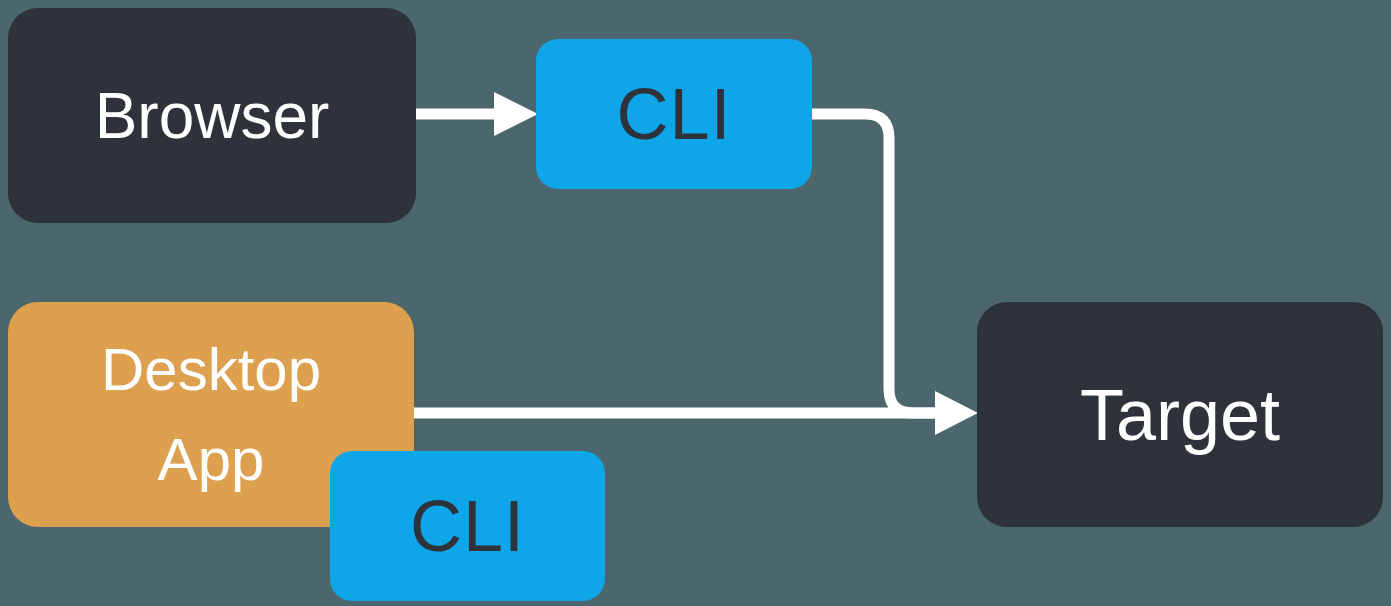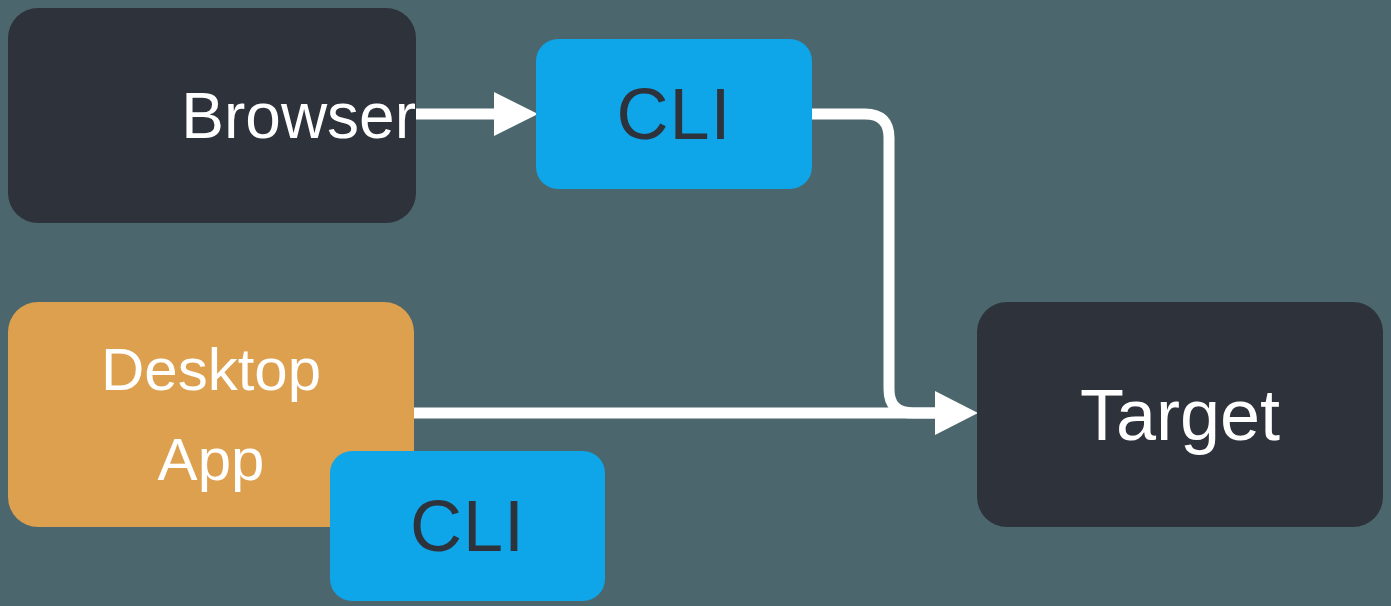--- a/index.html
+++ b/index.html
@@ -22,7 +22,7 @@
   .node.light{background:#0ea5e9;color:#2E323B;border-radius:22px;}
   .node.accent{background:#DDA04F;color:#FFFFFF;border-radius:30px;justify-content:center;}
 
-  .node-browser{left:8px;top:8px;width:408px;height:215px;font-size:64px;justify-content:flex-end;}
+  .node-browser{left:8px;top:8px;width:408px;height:215px;font-size:64px;}
   .node-cli-top{left:536px;top:39px;width:276px;height:150px;font-size:72px;letter-spacing:1px;}
   .node-desktop-app{left:8px;top:302px;width:406px;height:225px;font-size:60px;line-height:1.5;}
   .node-desktop-app .label{max-width:300px;}

